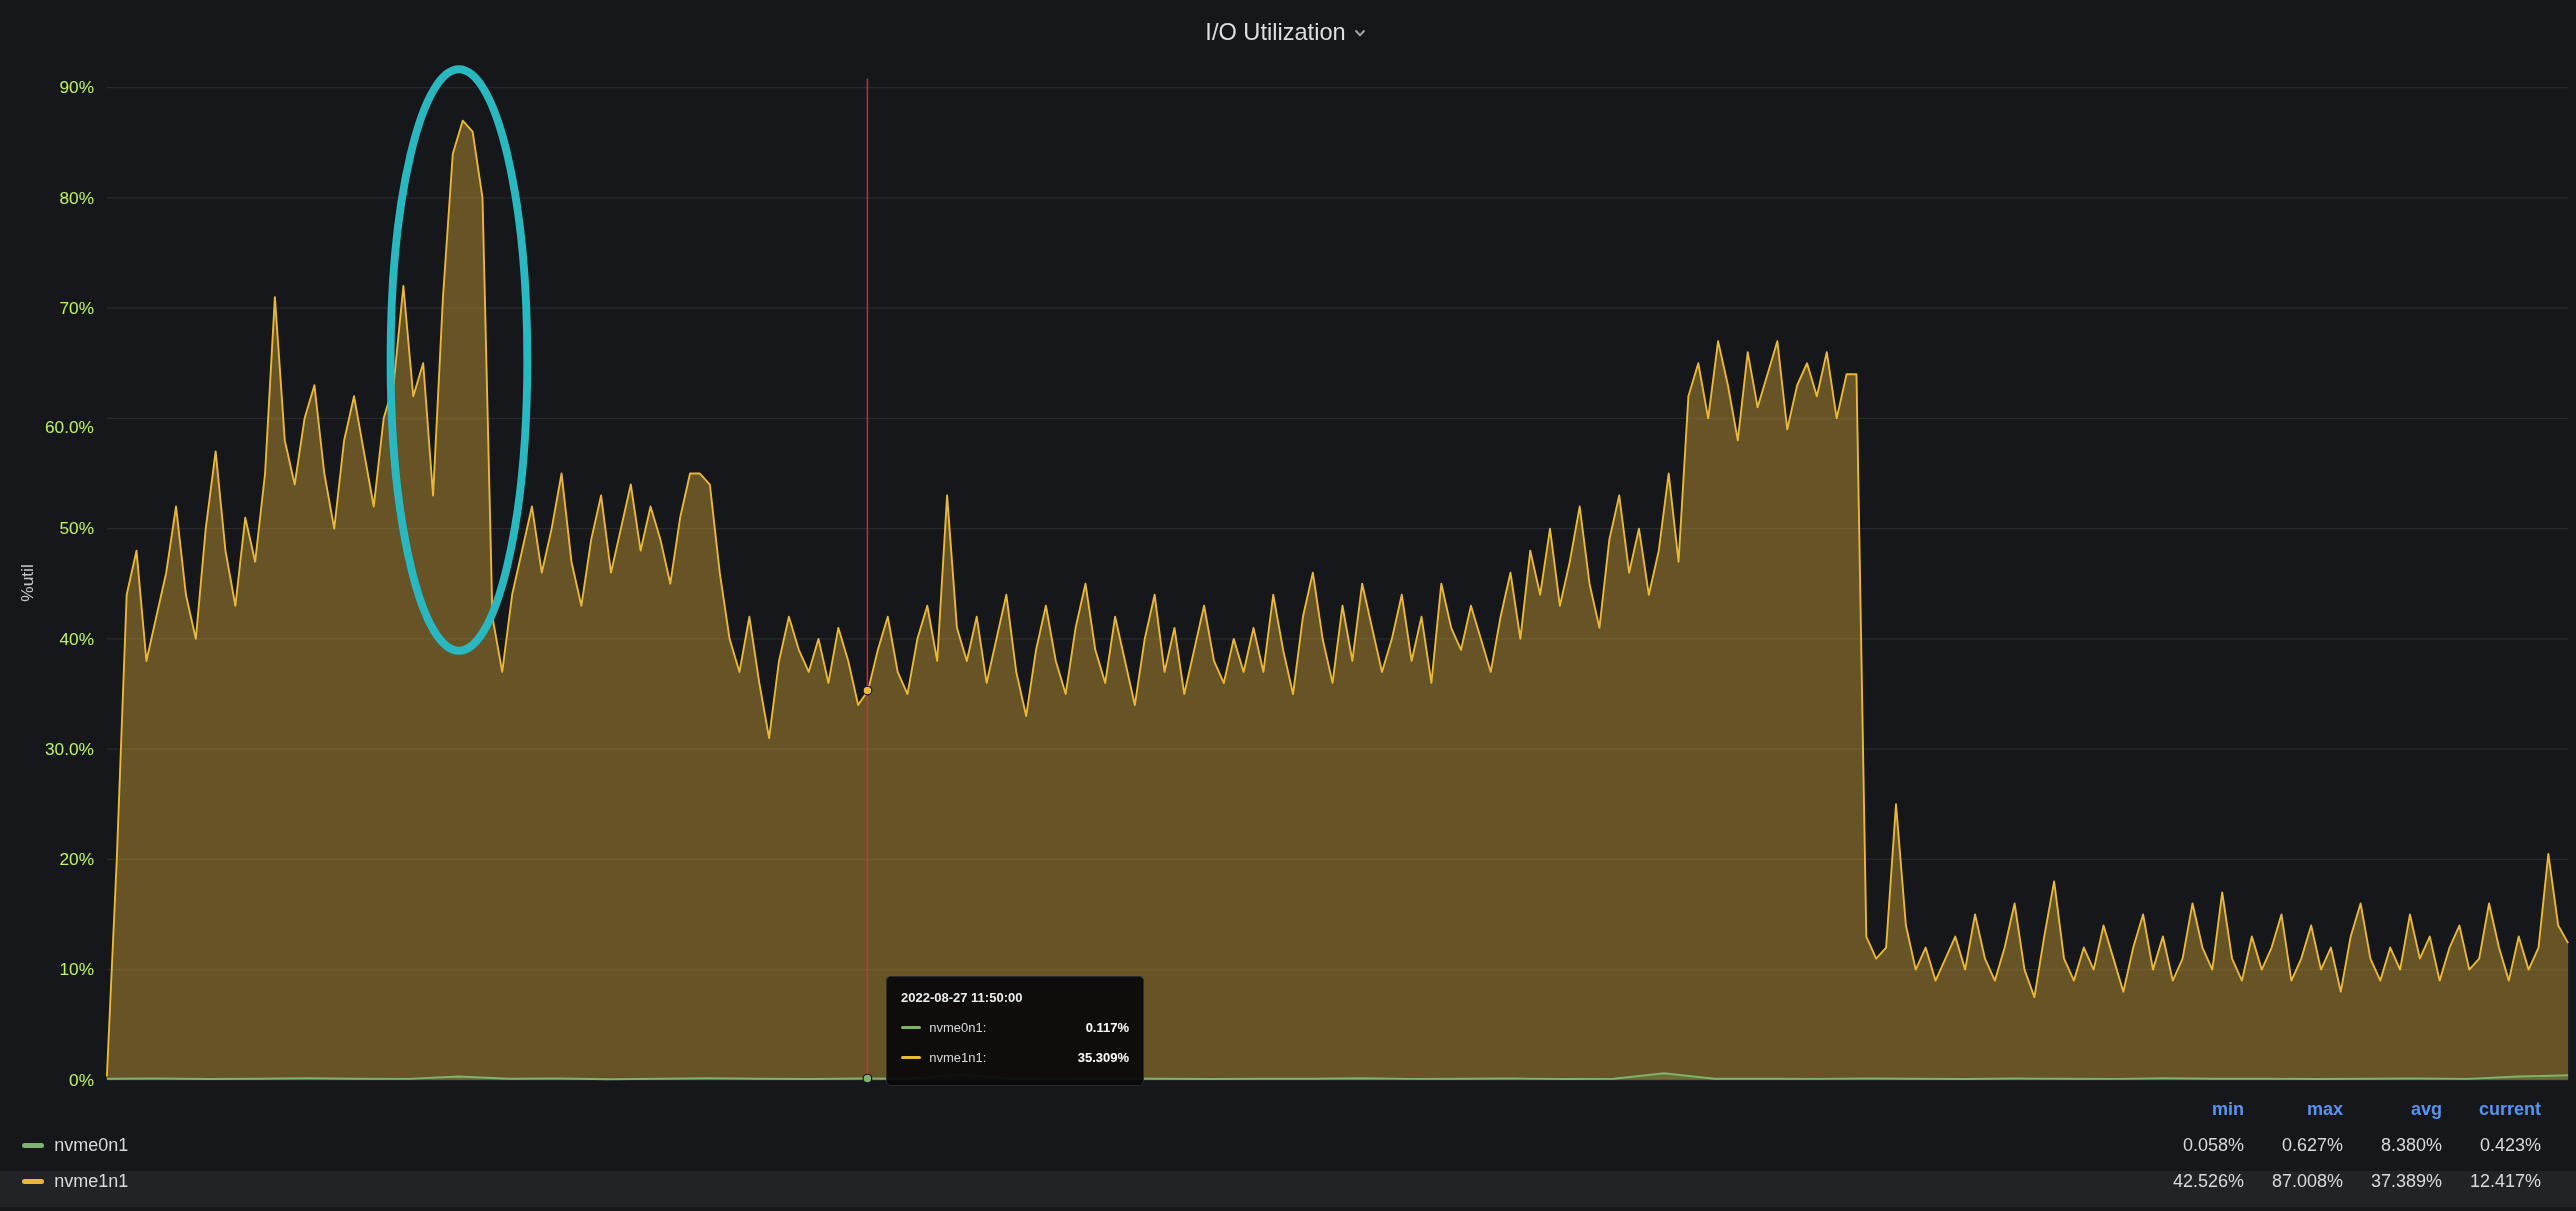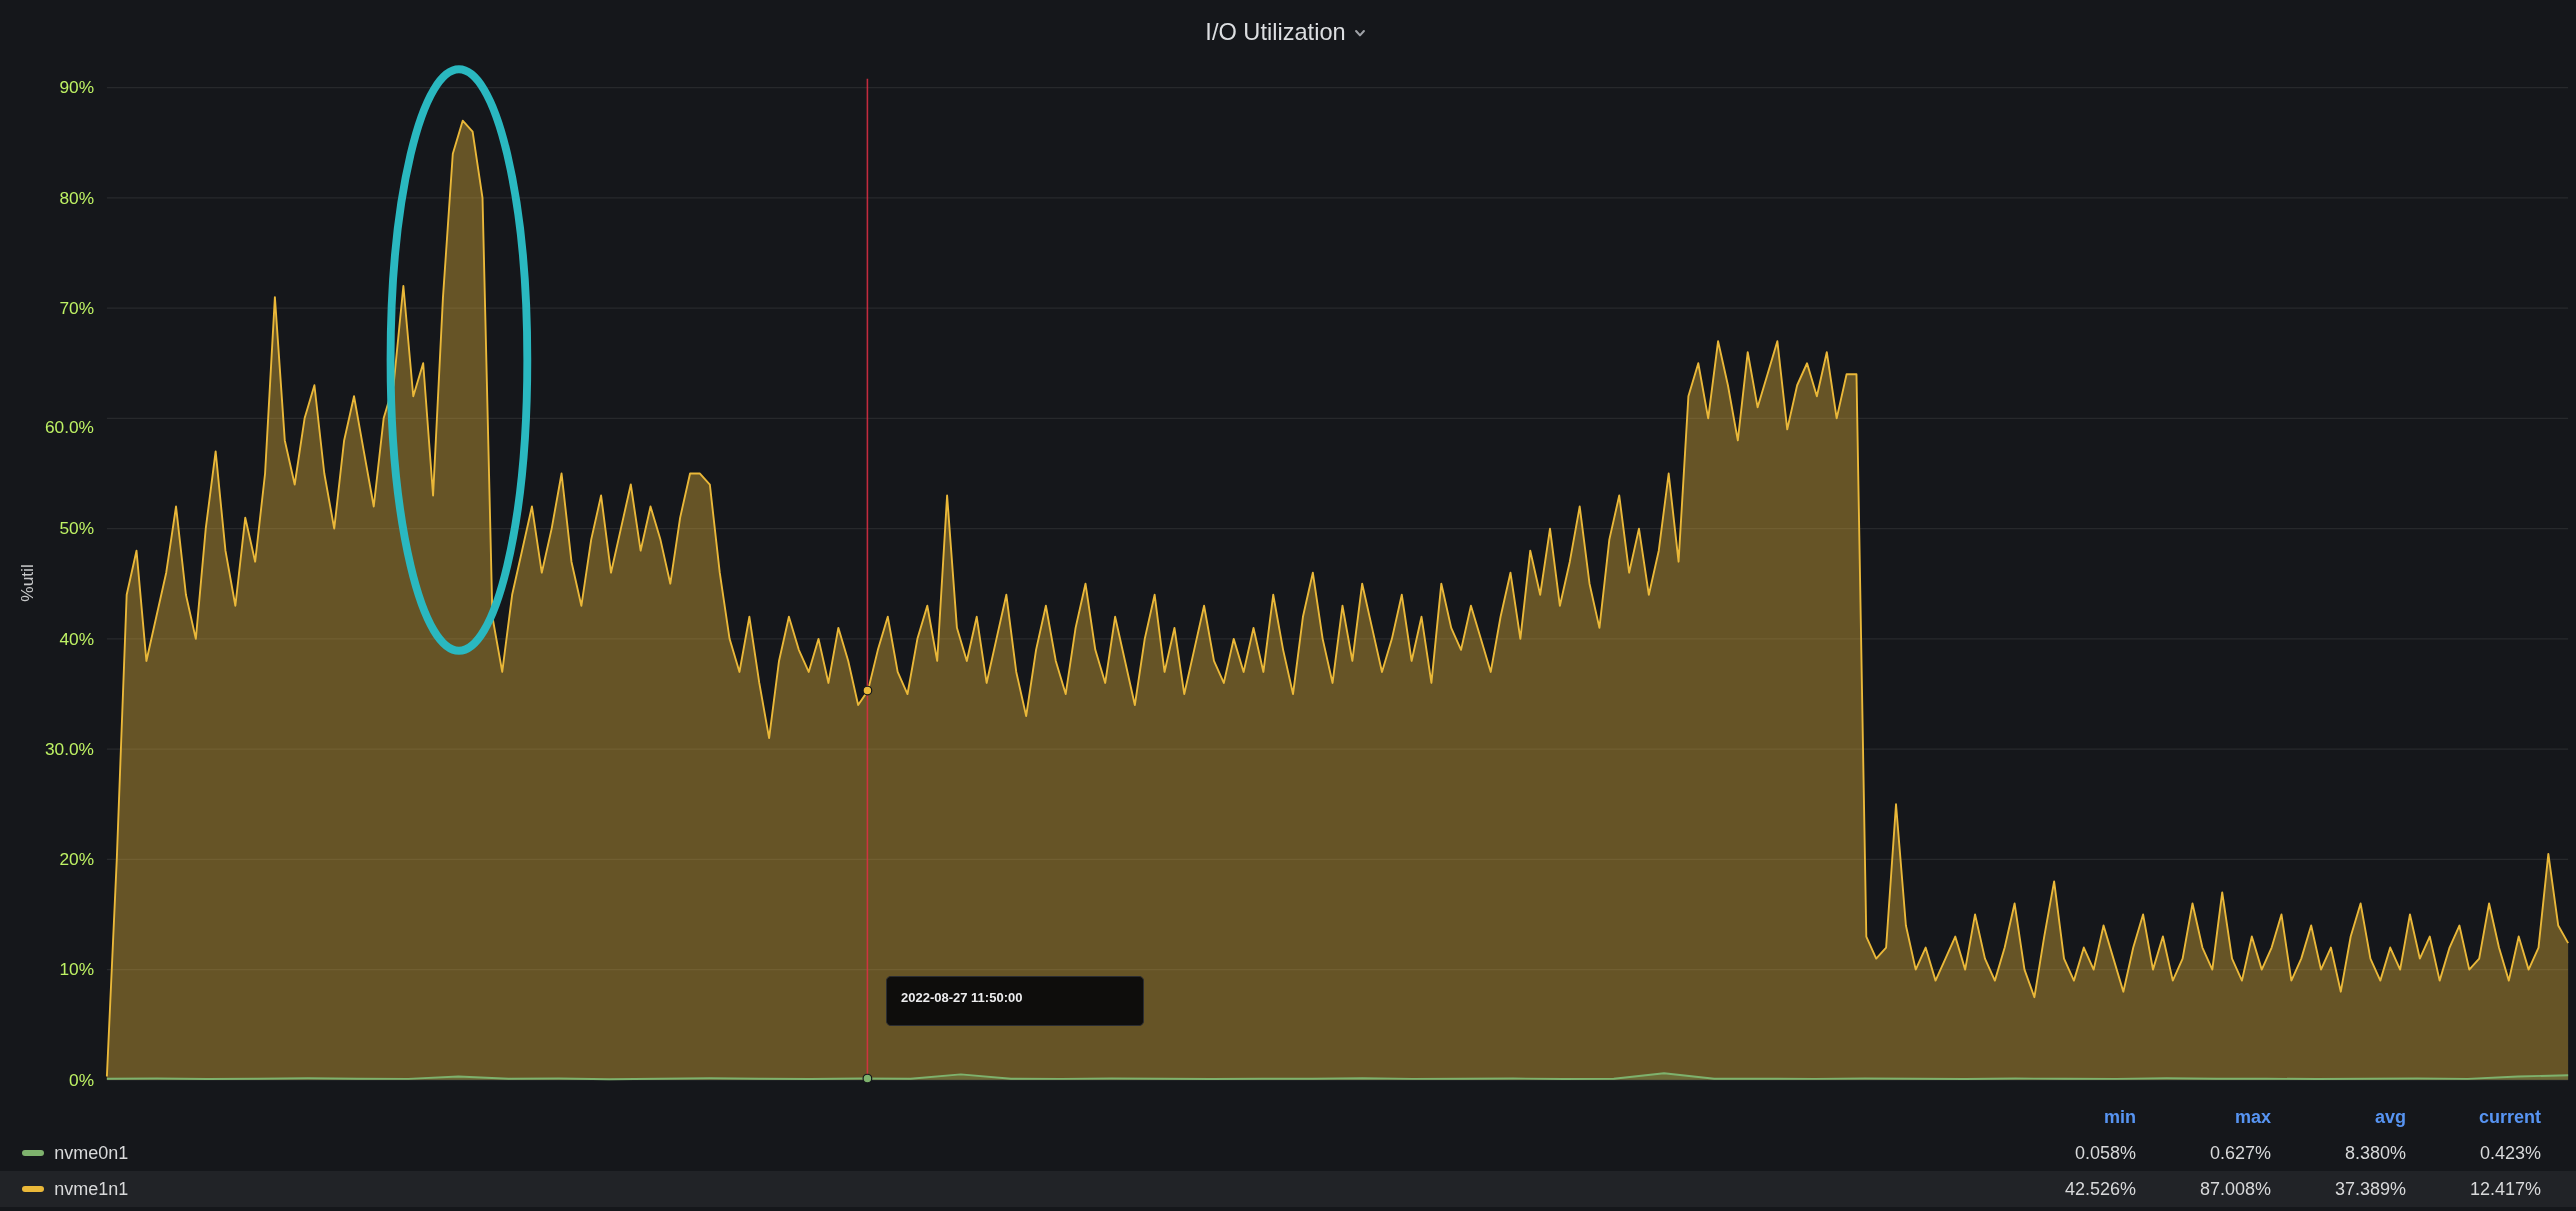--- a/index.html
+++ b/index.html
@@ -112,6 +112,18 @@
 
   <div id="tooltip">
     <div class="tt-time">2022-08-27 11:50:00</div>
+    <div id="tooltip-rows">
+        <div class="tt-row">
+          <span class="tt-dash" style="background: rgb(126, 178, 109);"></span>
+          <span class="tt-name">nvme0n1:</span>
+          <span class="tt-val">0.117%</span>
+        </div>
+        <div class="tt-row">
+          <span class="tt-dash" style="background: rgb(234, 184, 57);"></span>
+          <span class="tt-name">nvme1n1:</span>
+          <span class="tt-val">35.309%</span>
+        </div>
+      </div>
   </div>
 
   <div id="legend">

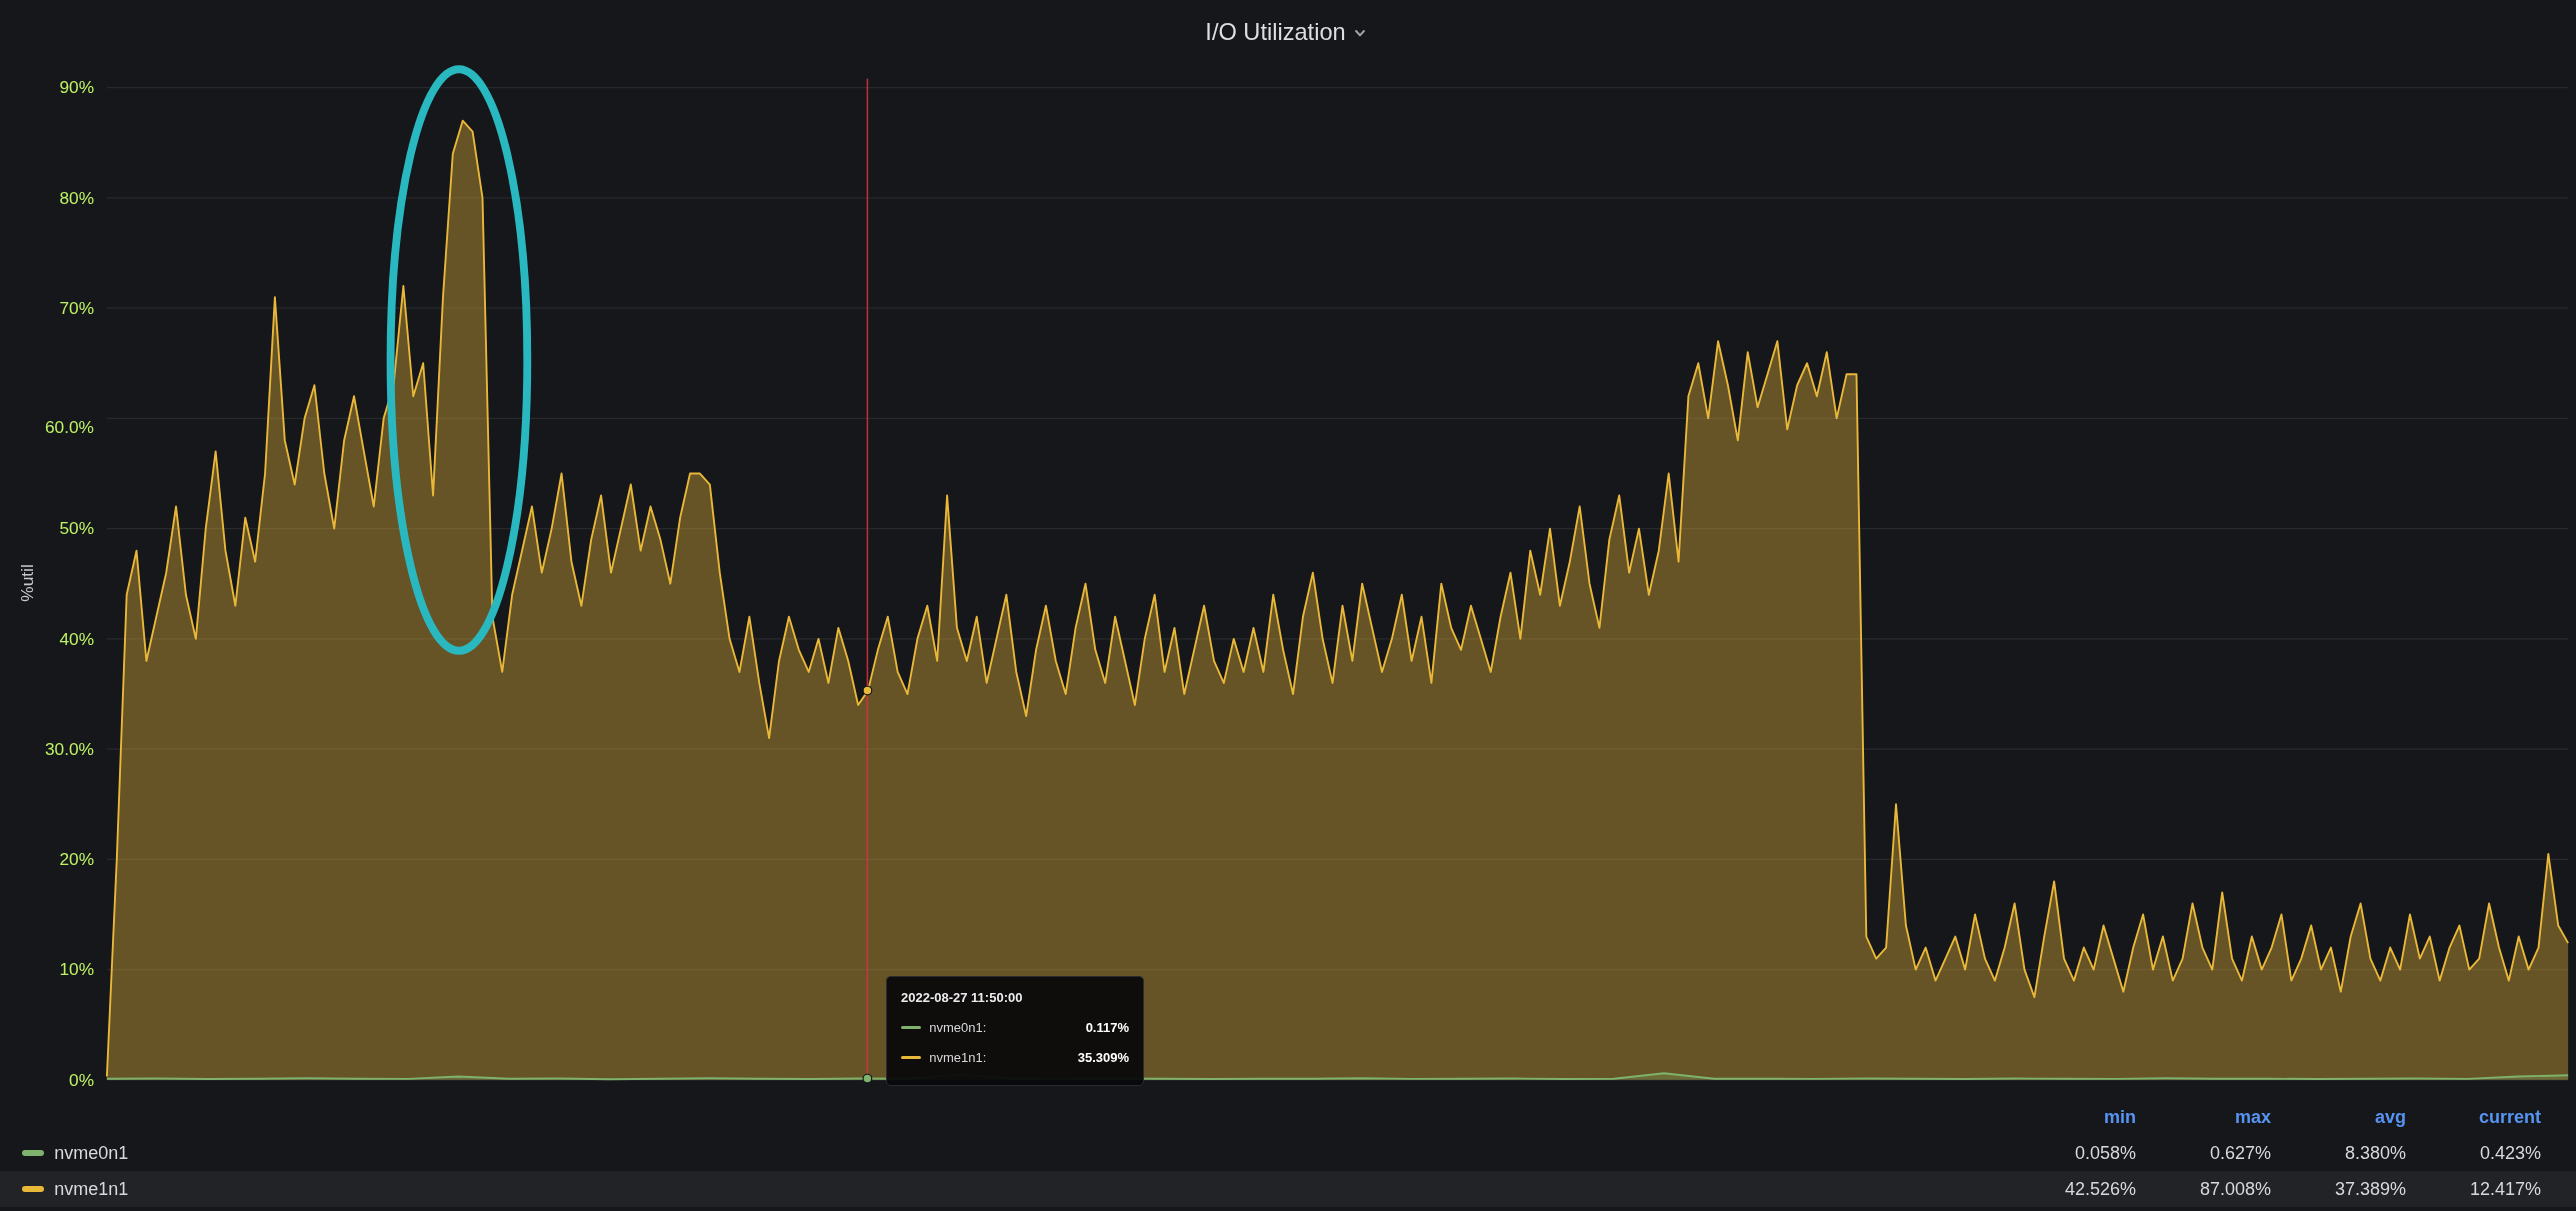--- a/index.html
+++ b/index.html
@@ -53,7 +53,7 @@
   .tt-val { margin-left: auto; font-weight: 700; color: #ffffff; }
 
   #legend { position: absolute; left: 0; right: 0; top: 1099px; z-index: 5; }
-  .legend-row { display: flex; align-items: center; height: 36px; padding: 0 35px 0 22px; gap: 36px; }
+  .legend-row { display: flex; align-items: flex-start; height: 36px; padding: 0 35px 0 22px; }
   .legend-row.hl { background: rgba(255, 255, 255, 0.055); }
   .legend-name-box { display: flex; align-items: center; gap: 10.2px; flex: 1; cursor: pointer; }
   .legend-name-spacer { flex: 1; }

